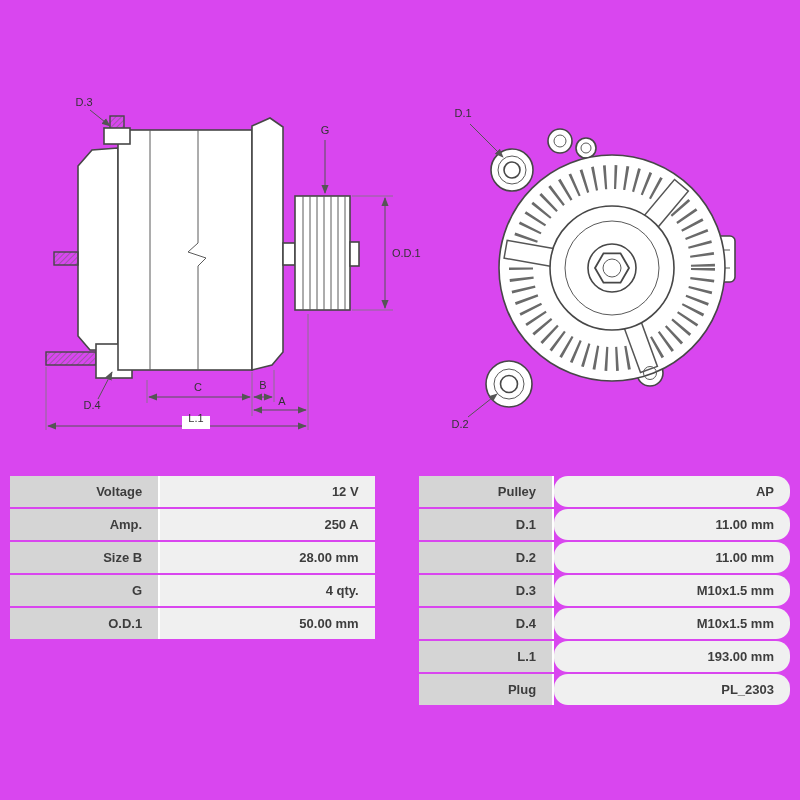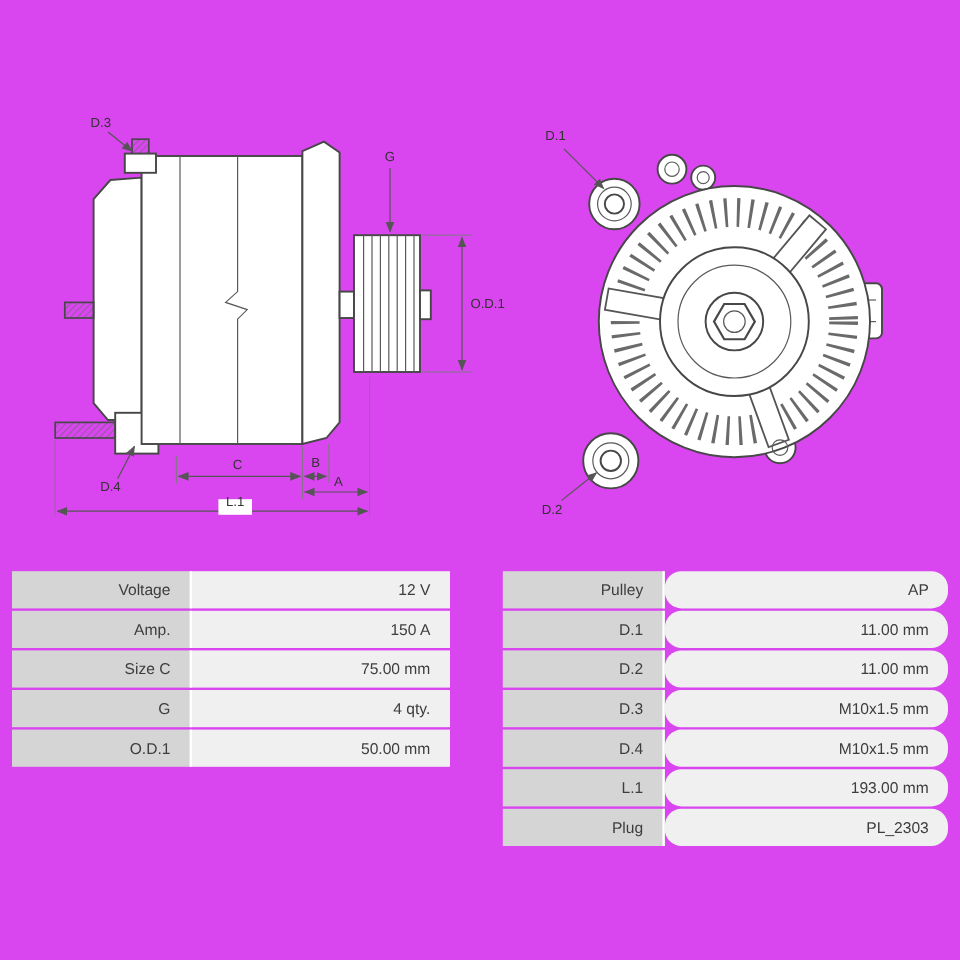--- a/index.html
+++ b/index.html
@@ -19,6 +19,7 @@
     gap:44px;
     padding:12px 10px 0 10px;
     align-items:flex-start;
+    font-weight:bold;
   }
   table.spec {
     border-collapse:separate;

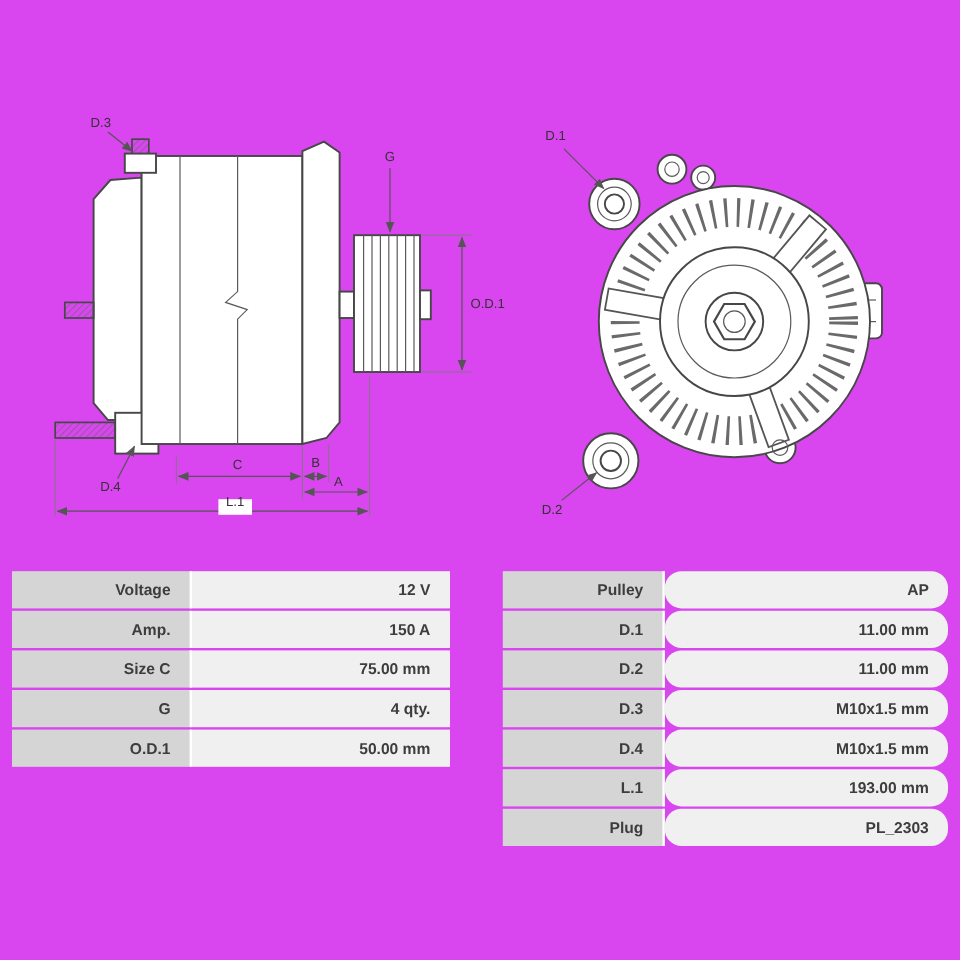--- a/index.html
+++ b/index.html
@@ -192,7 +192,7 @@
         </tr>
         <tr>
           <td class="label">Amp.</td>
-          <td class="value">150 A</td>
+          <td class="value">250 A</td>
         </tr>
         <tr>
           <td class="label">Size C</td>

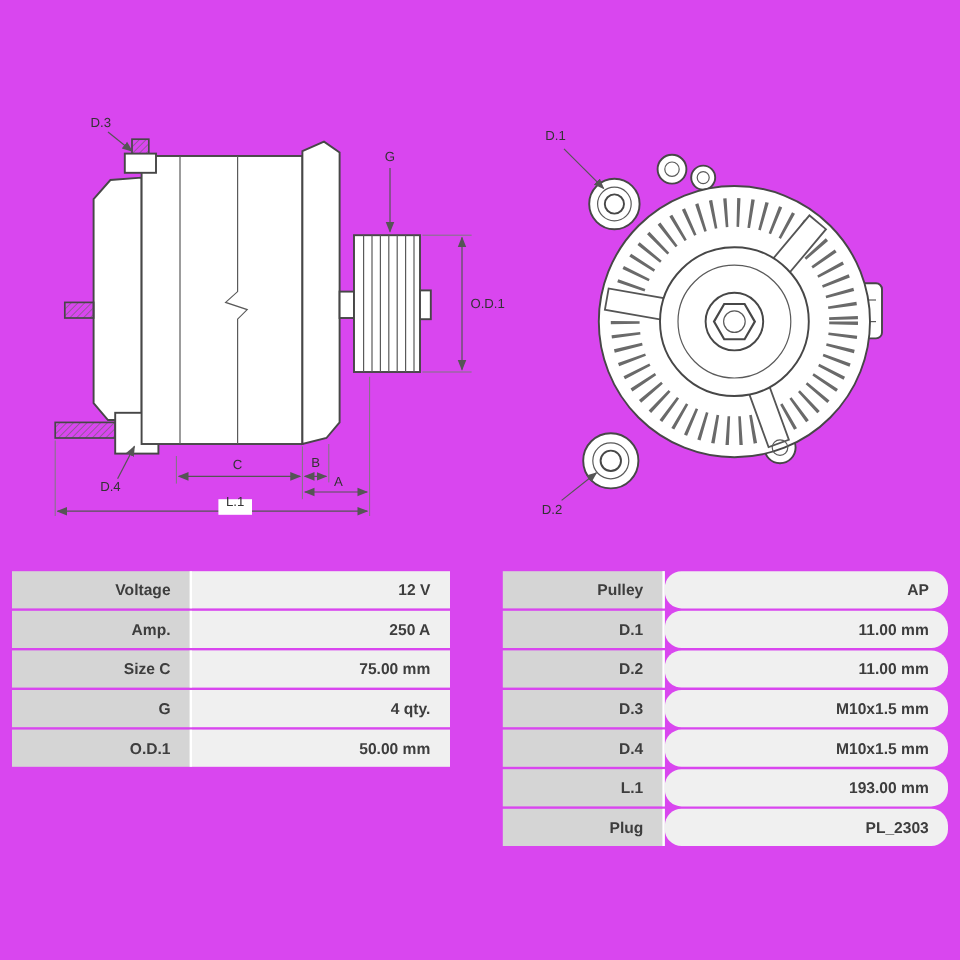--- a/index.html
+++ b/index.html
@@ -195,6 +195,10 @@
           <td class="value">250 A</td>
         </tr>
         <tr>
+          <td class="label">Size B</td>
+          <td class="value">28.00 mm</td>
+        </tr>
+        <tr>
           <td class="label">Size C</td>
           <td class="value">75.00 mm</td>
         </tr>

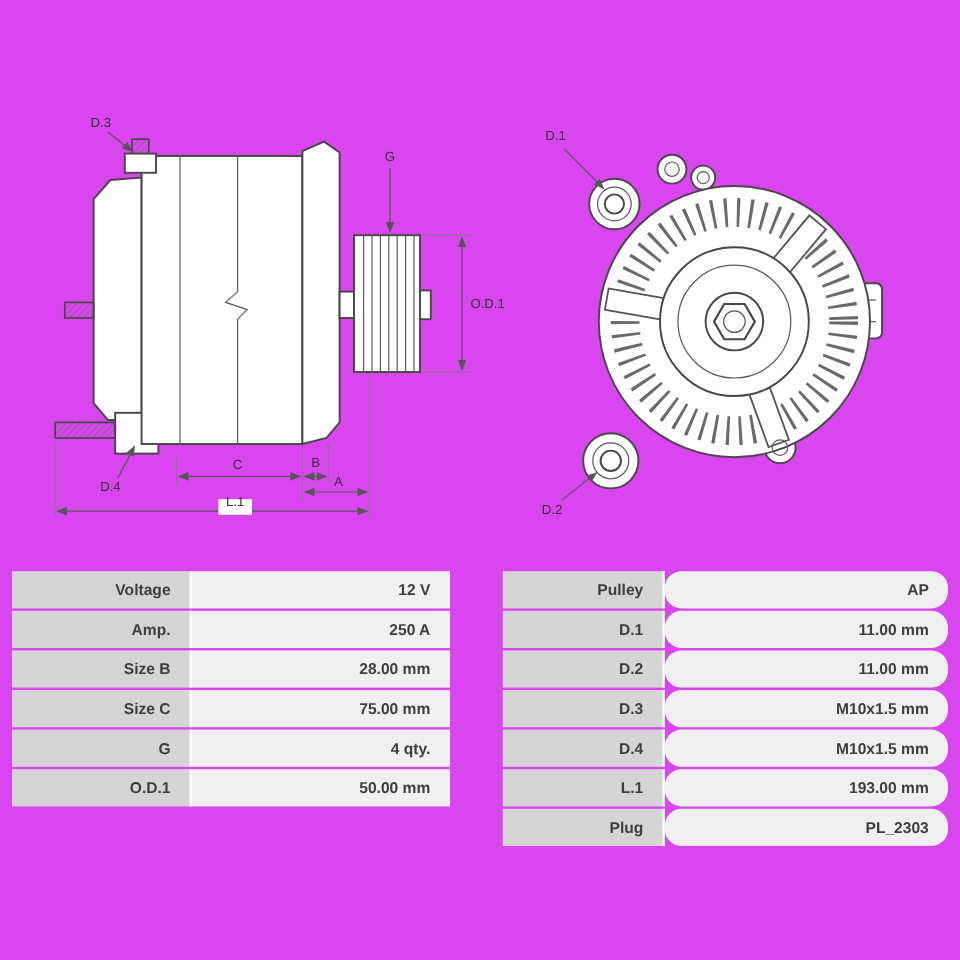--- a/index.html
+++ b/index.html
@@ -199,10 +199,6 @@
           <td class="value">28.00 mm</td>
         </tr>
         <tr>
-          <td class="label">Size C</td>
-          <td class="value">75.00 mm</td>
-        </tr>
-        <tr>
           <td class="label">G</td>
           <td class="value">4 qty.</td>
         </tr>

